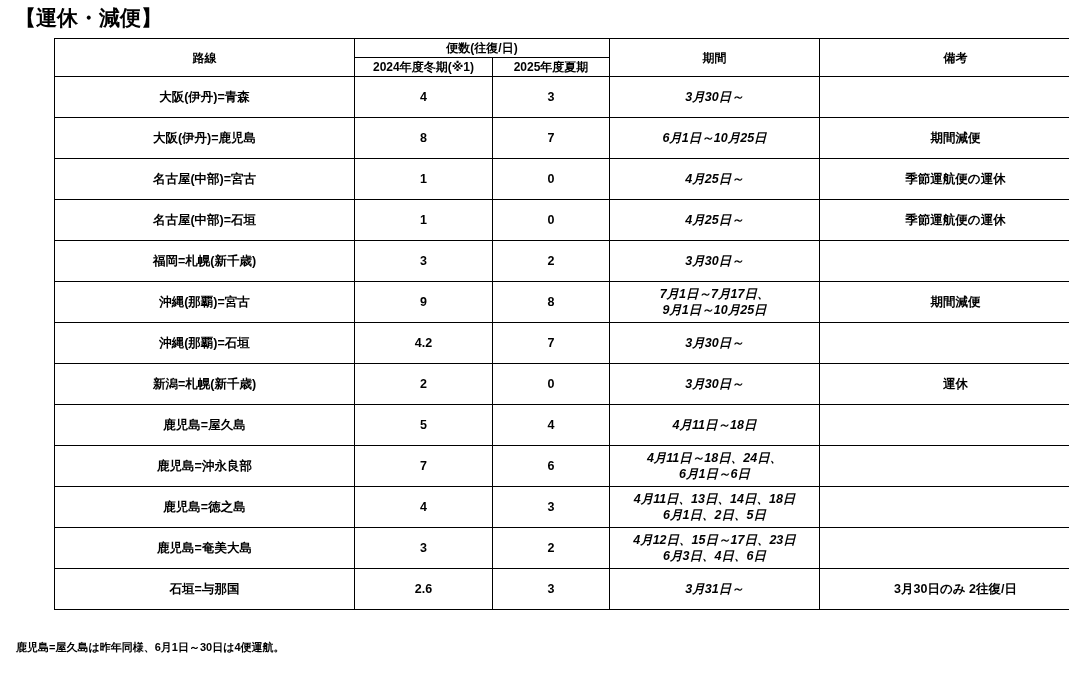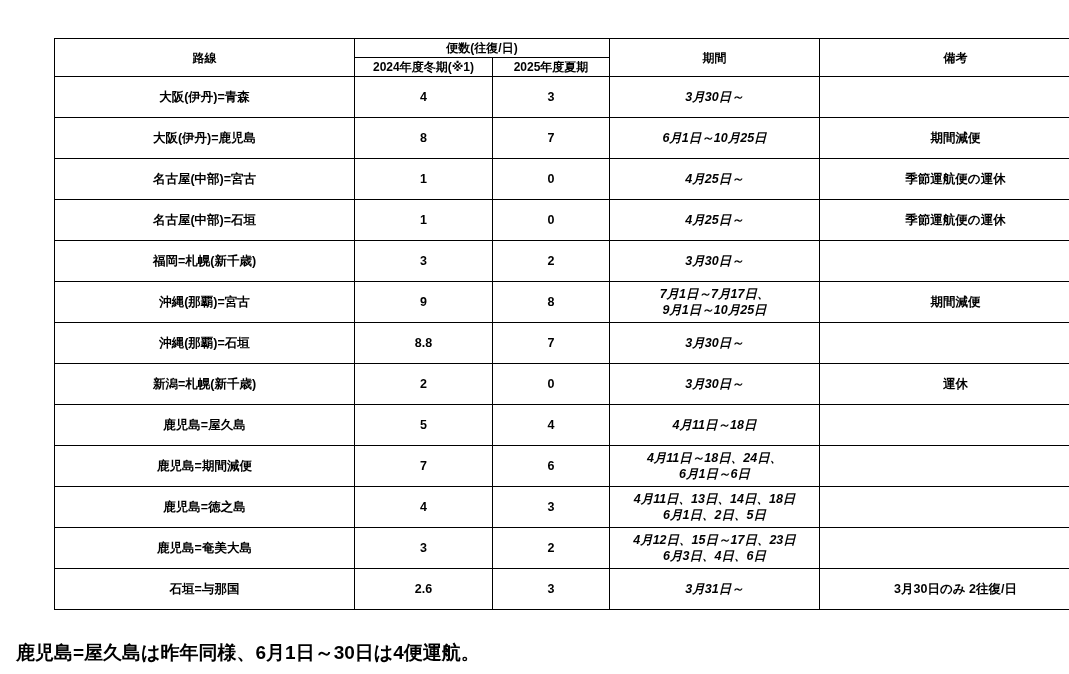--- a/index.html
+++ b/index.html
@@ -76,6 +76,7 @@
 
 <div class="page">
 
+  <div class="doc-title">【運休・減便】</div>
 
   <table class="flights">
     <colgroup>

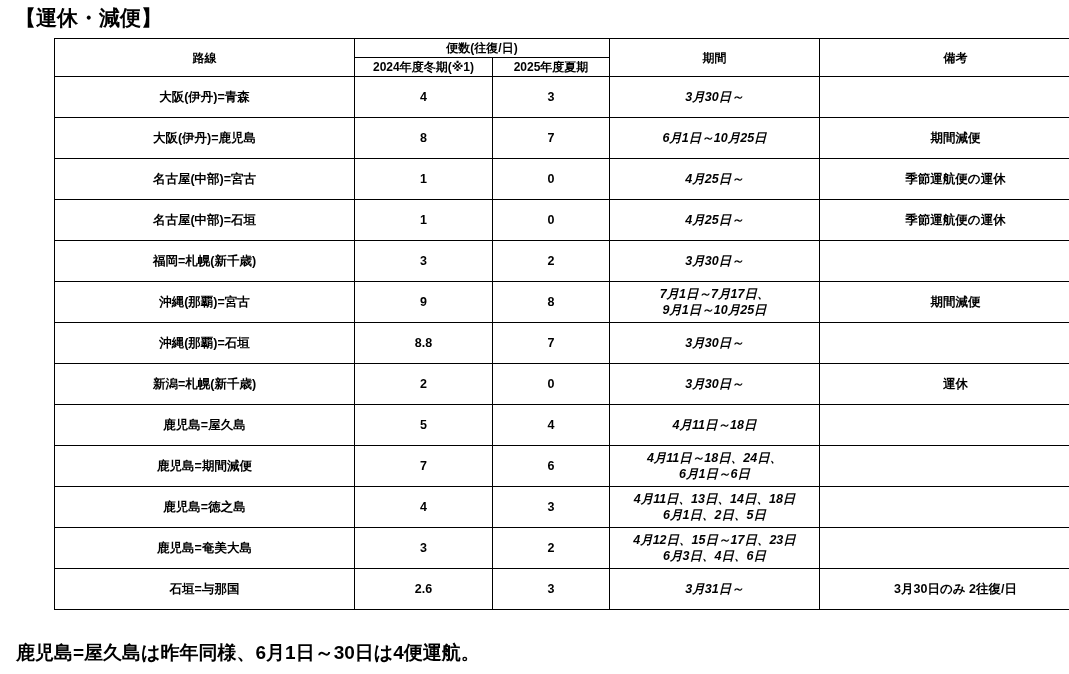--- a/index.html
+++ b/index.html
@@ -156,7 +156,7 @@
         </tr>
         <tr>
           <td>沖縄(那覇)=石垣</td>
-          <td>8.8</td>
+          <td>4.2</td>
           <td>7</td>
           <td>
             <div class="period-line">3月30日～</div>

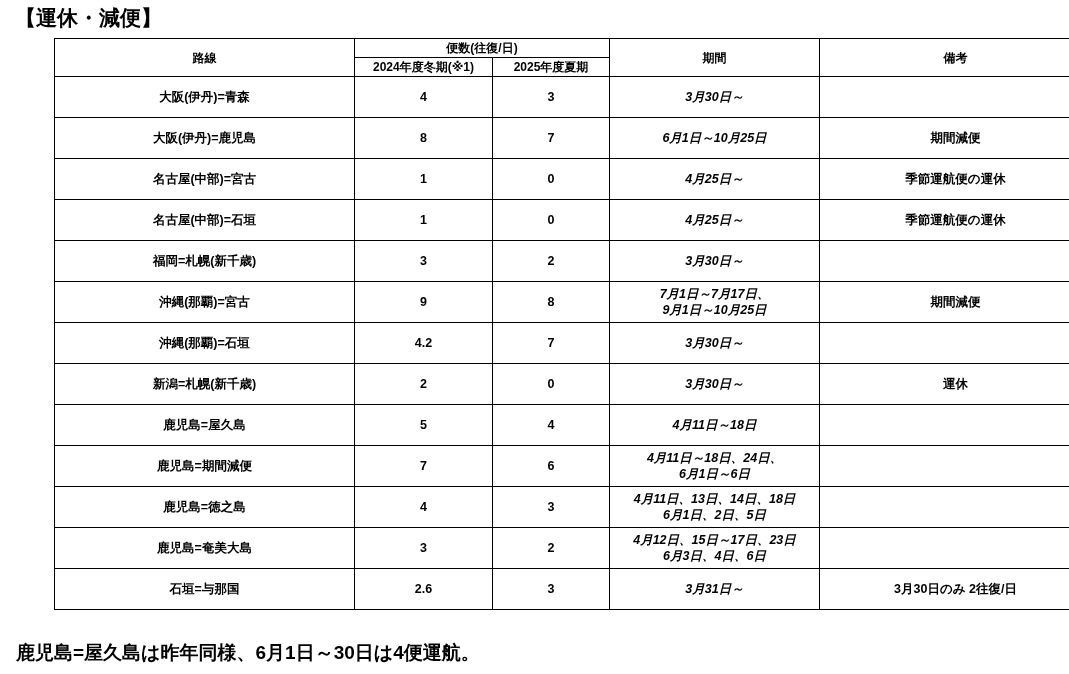--- a/index.html
+++ b/index.html
@@ -182,7 +182,7 @@
           <td></td>
         </tr>
         <tr>
-          <td>鹿児島=期間減便</td>
+          <td>鹿児島=沖永良部</td>
           <td>7</td>
           <td>6</td>
           <td>

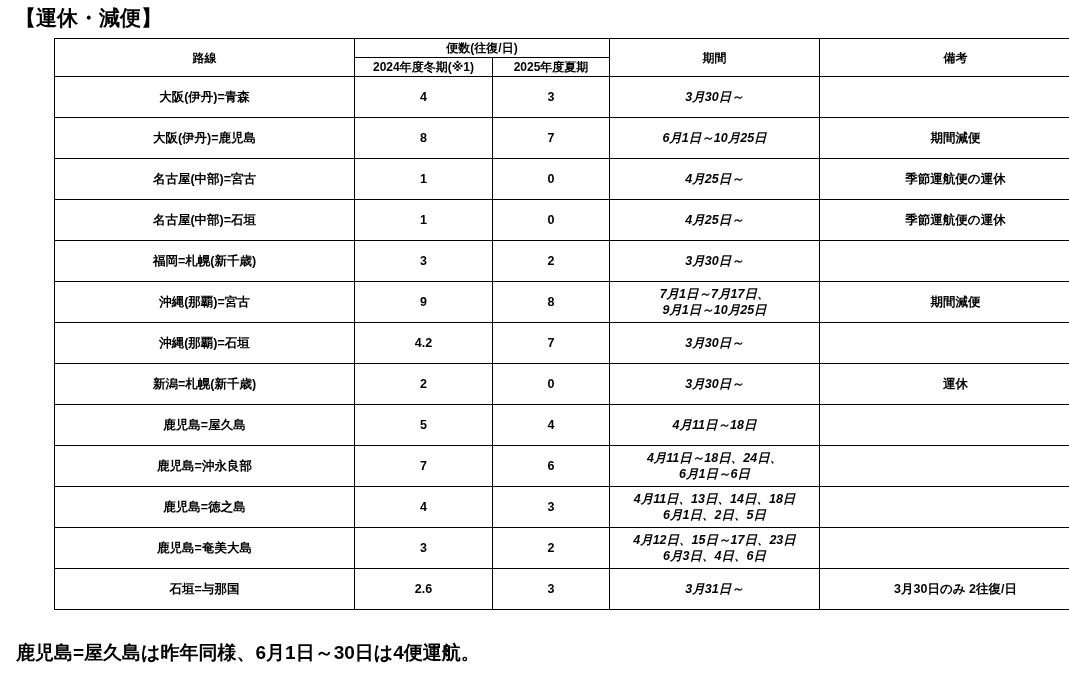--- a/index.html
+++ b/index.html
@@ -66,7 +66,7 @@
     position: absolute;
     left: 16px;
     top: 640px;
-    font-size: 19px;
+    font-size: 11px;
     font-weight: bold;
     white-space: nowrap;
   }

